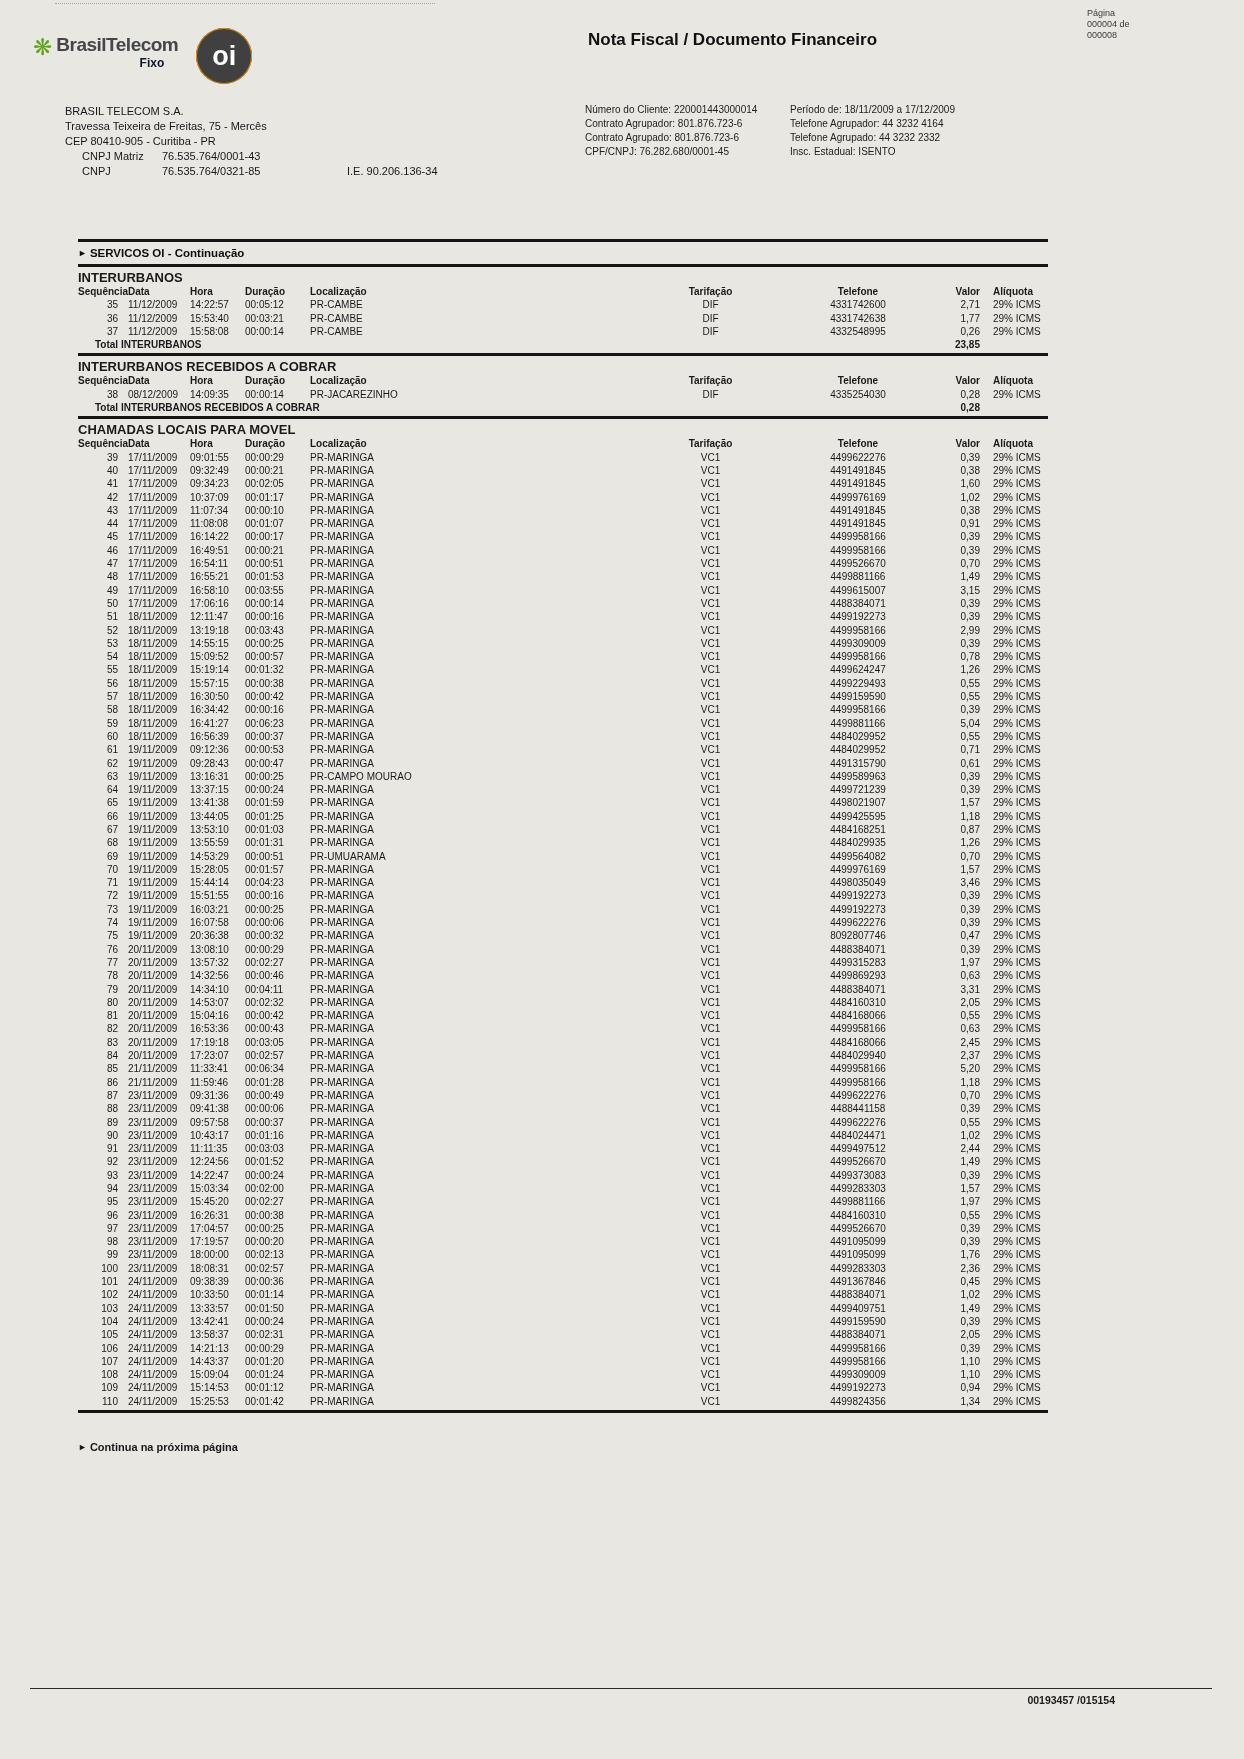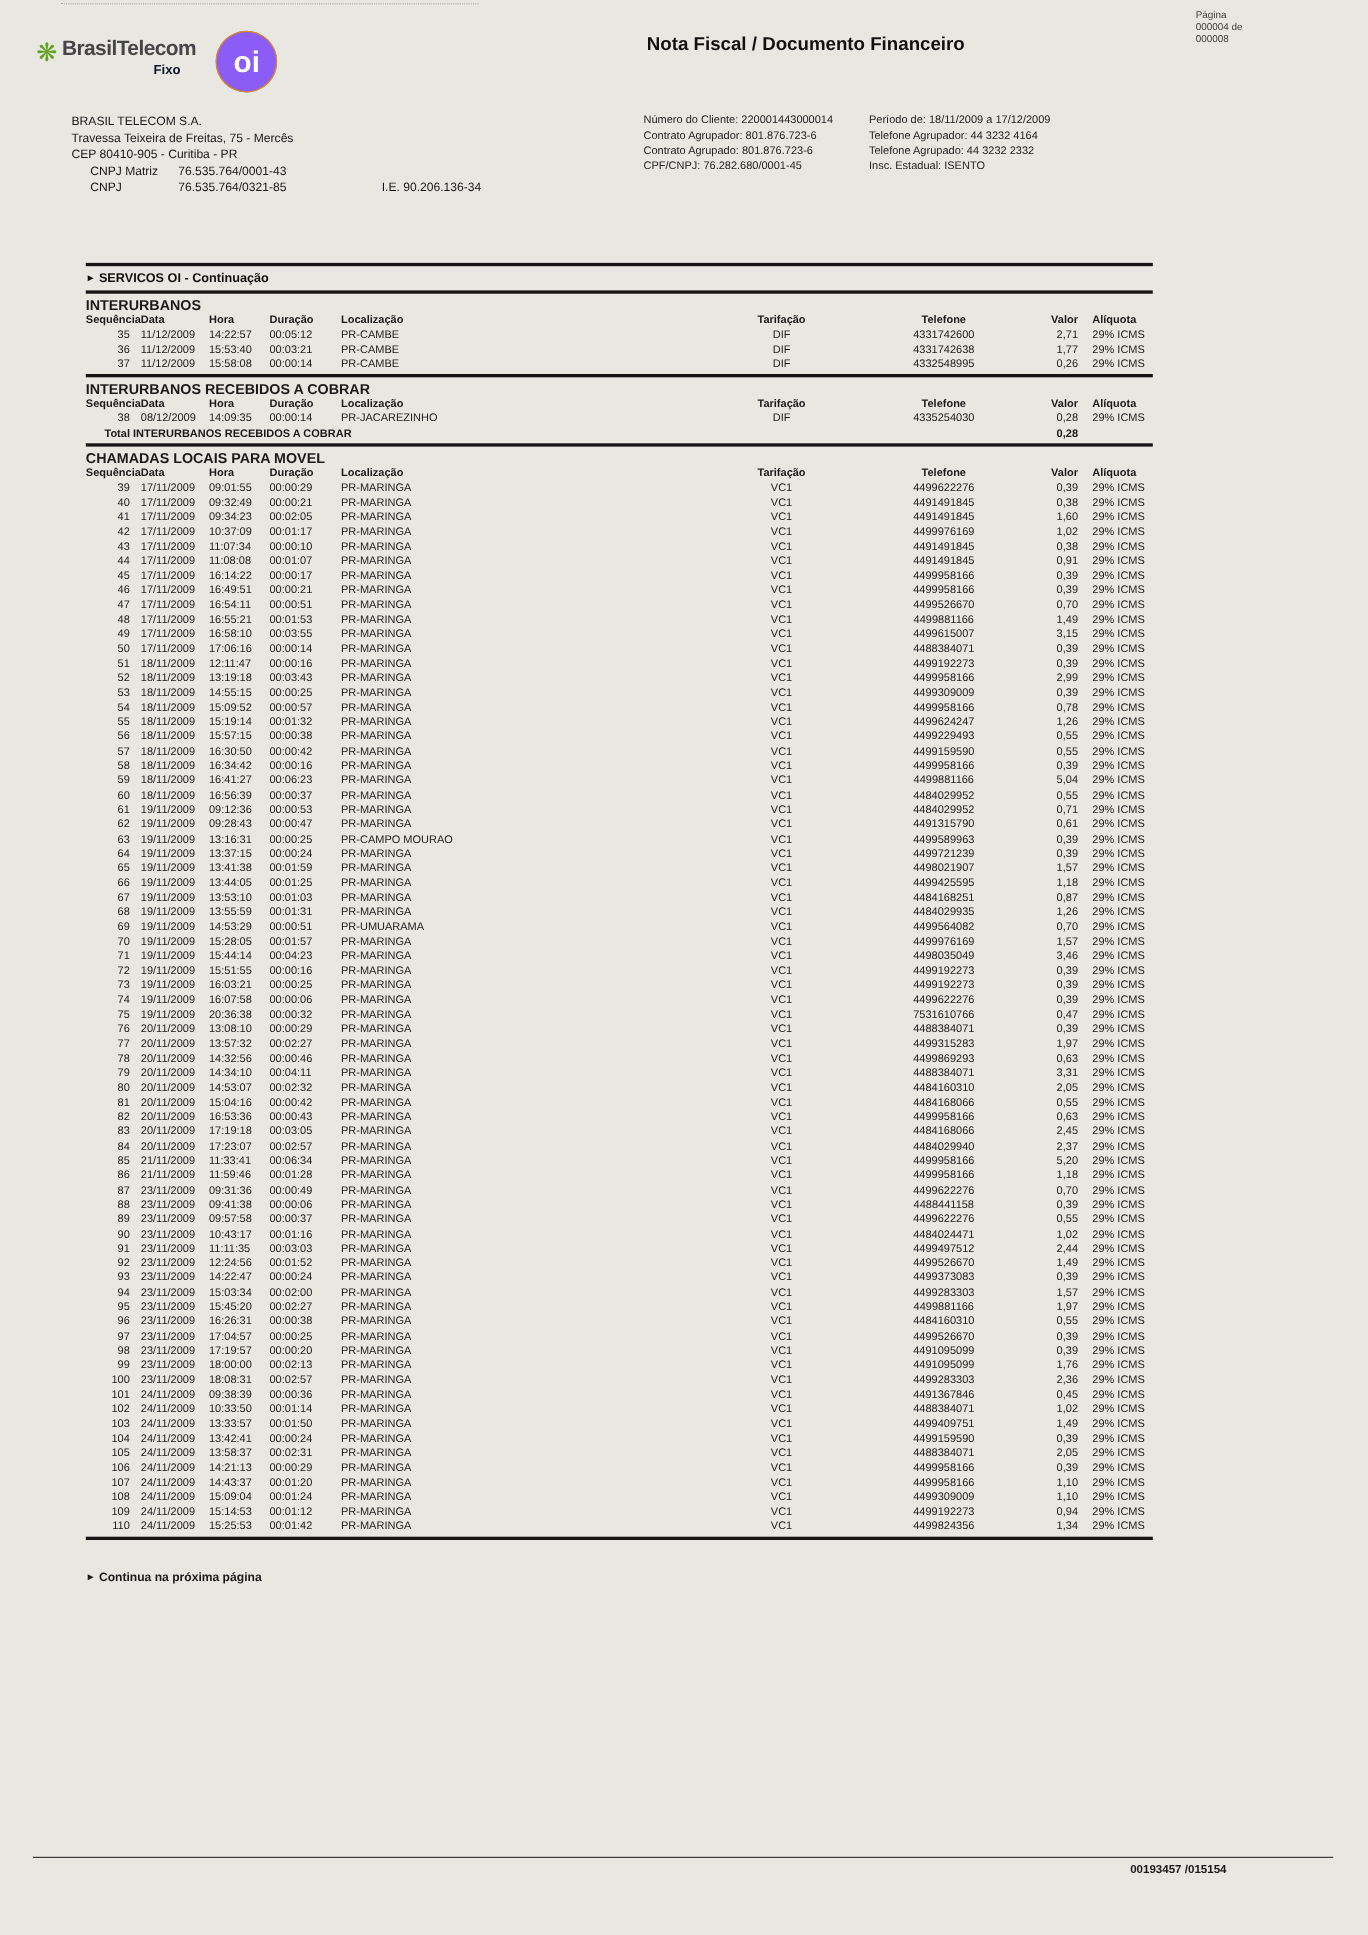--- a/index.html
+++ b/index.html
@@ -15,7 +15,7 @@
   .bt-text{margin-left:4px;}
   .bt-name{font-size:19px;font-weight:bold;color:#45454a;letter-spacing:-0.5px;margin-top:6px;}
   .bt-fixo{font-size:12px;font-weight:bold;color:#0f172a;text-align:right;padding-right:14px;margin-top:0px;}
-  .oi-circle{width:56px;height:56px;border-radius:50%;background:#8b5cf6;display:flex;align-items:center;justify-content:center;margin-left:18px;box-shadow:0 0 0 1px #e08d0c inset;}
+  .oi-circle{width:56px;height:56px;border-radius:50%;background:#404040;display:flex;align-items:center;justify-content:center;margin-left:18px;box-shadow:0 0 0 1px #e08d0c inset;}
   .oi-circle span{color:#fff;font-size:27px;font-weight:bold;}
 
   .company{position:absolute;top:104px;left:65px;font-size:11px;line-height:15px;color:#18181a;}

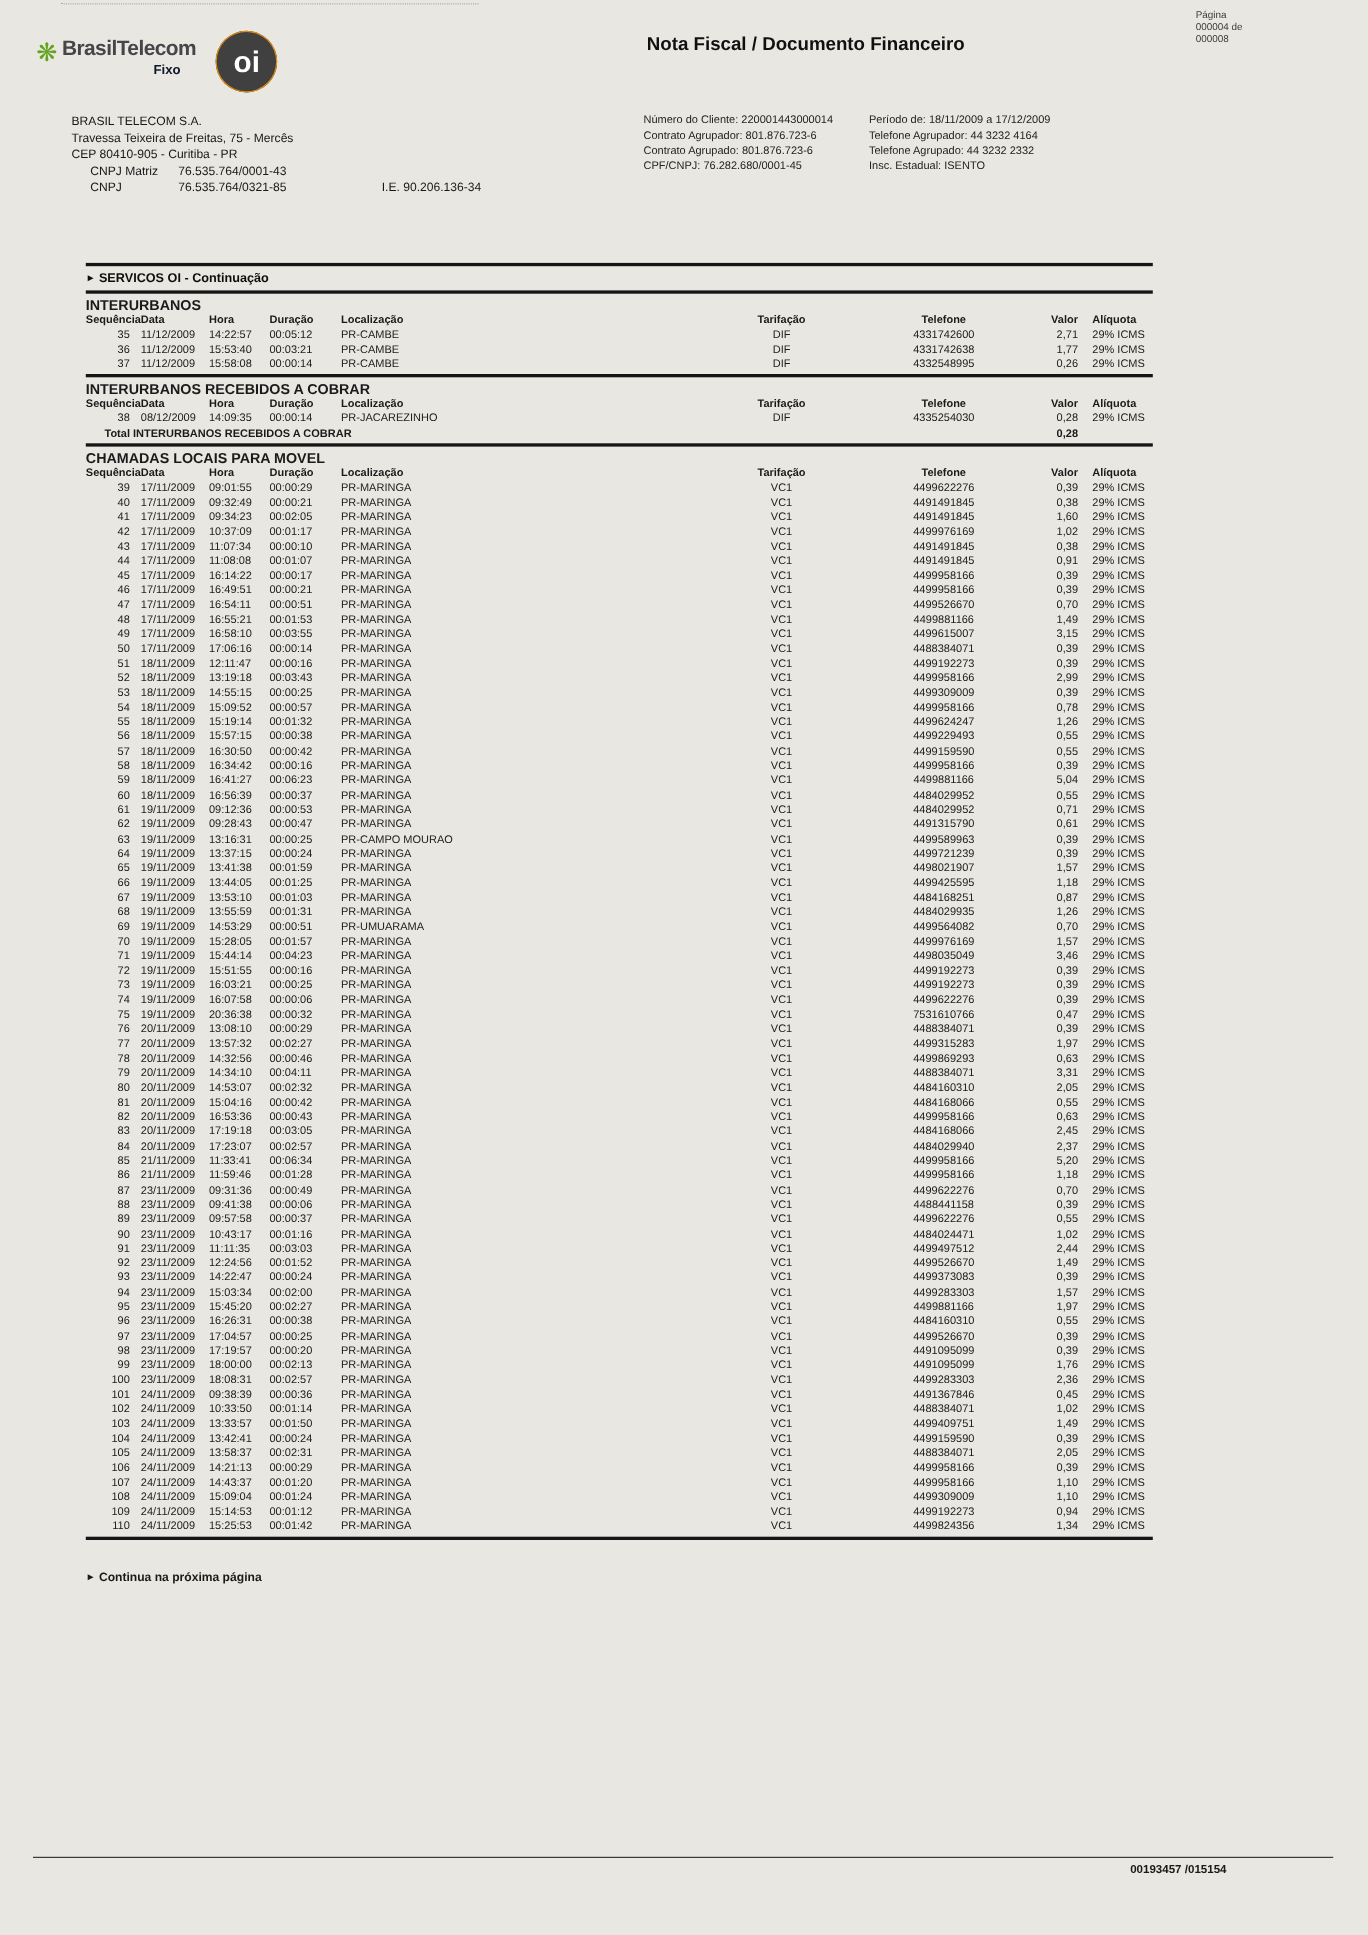--- a/index.html
+++ b/index.html
@@ -154,6 +154,10 @@
             <div class="c-val">0,26</div>
             <div class="c-ali">29% ICMS</div>
           </div>
+          <div class="tbl-grid">
+            <div class="total-label">Total INTERURBANOS</div>
+            <div class="total-val">23,85</div>
+          </div>
         </div>
         <div class="rule-heavy"></div>
         <div>

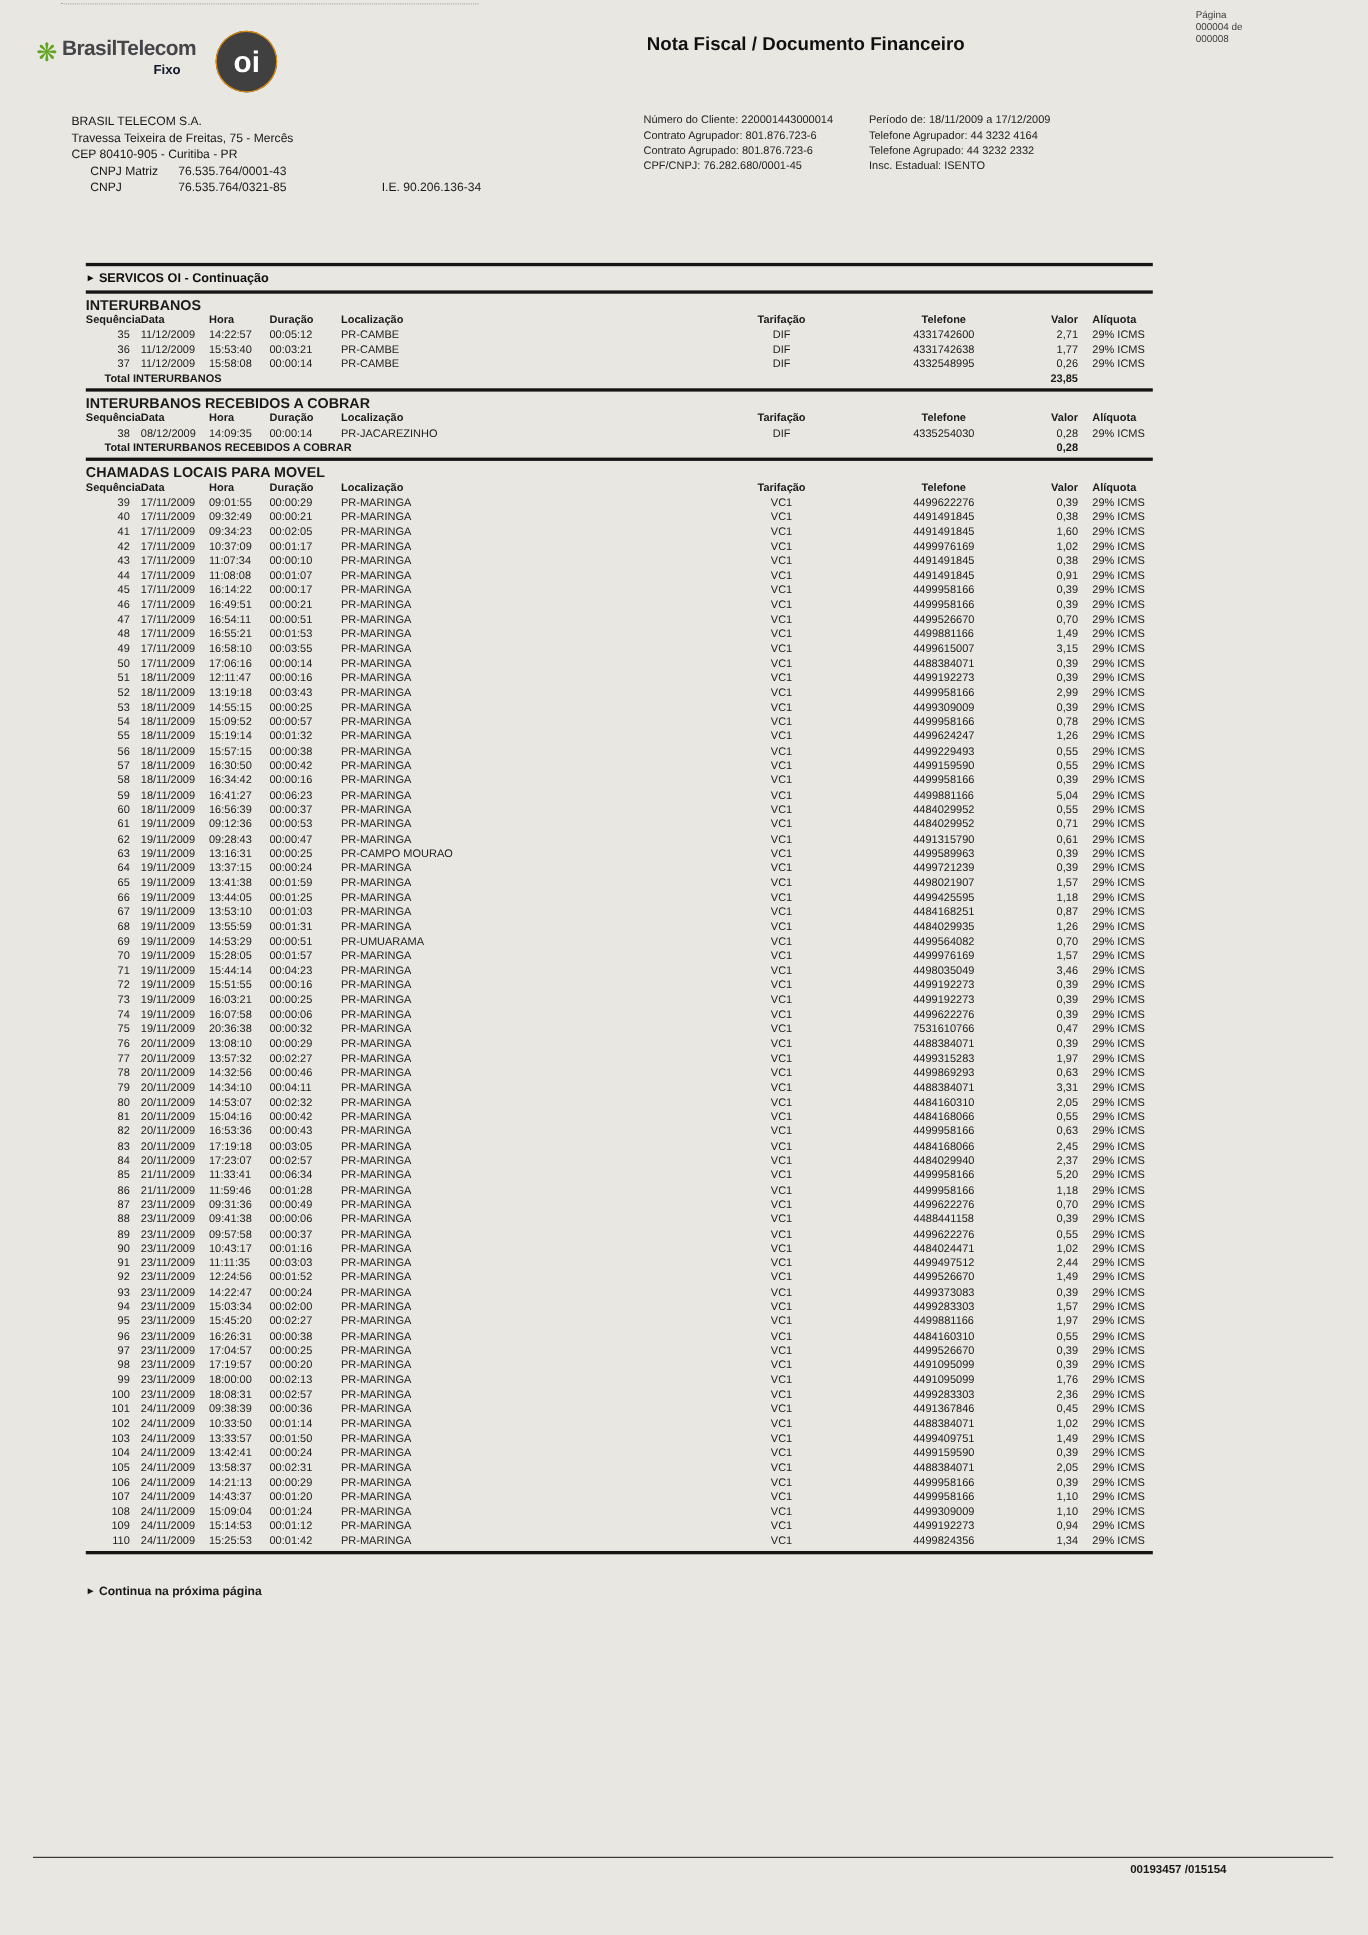--- a/index.html
+++ b/index.html
@@ -606,7 +606,7 @@
             <div class="c-dur">00:00:32</div>
             <div class="c-loc">PR-MARINGA</div>
             <div class="c-tar">VC1</div>
-            <div class="c-tel">7531610766</div>
+            <div class="c-tel">8092807746</div>
             <div class="c-val">0,47</div>
             <div class="c-ali">29% ICMS</div>
           </div>

